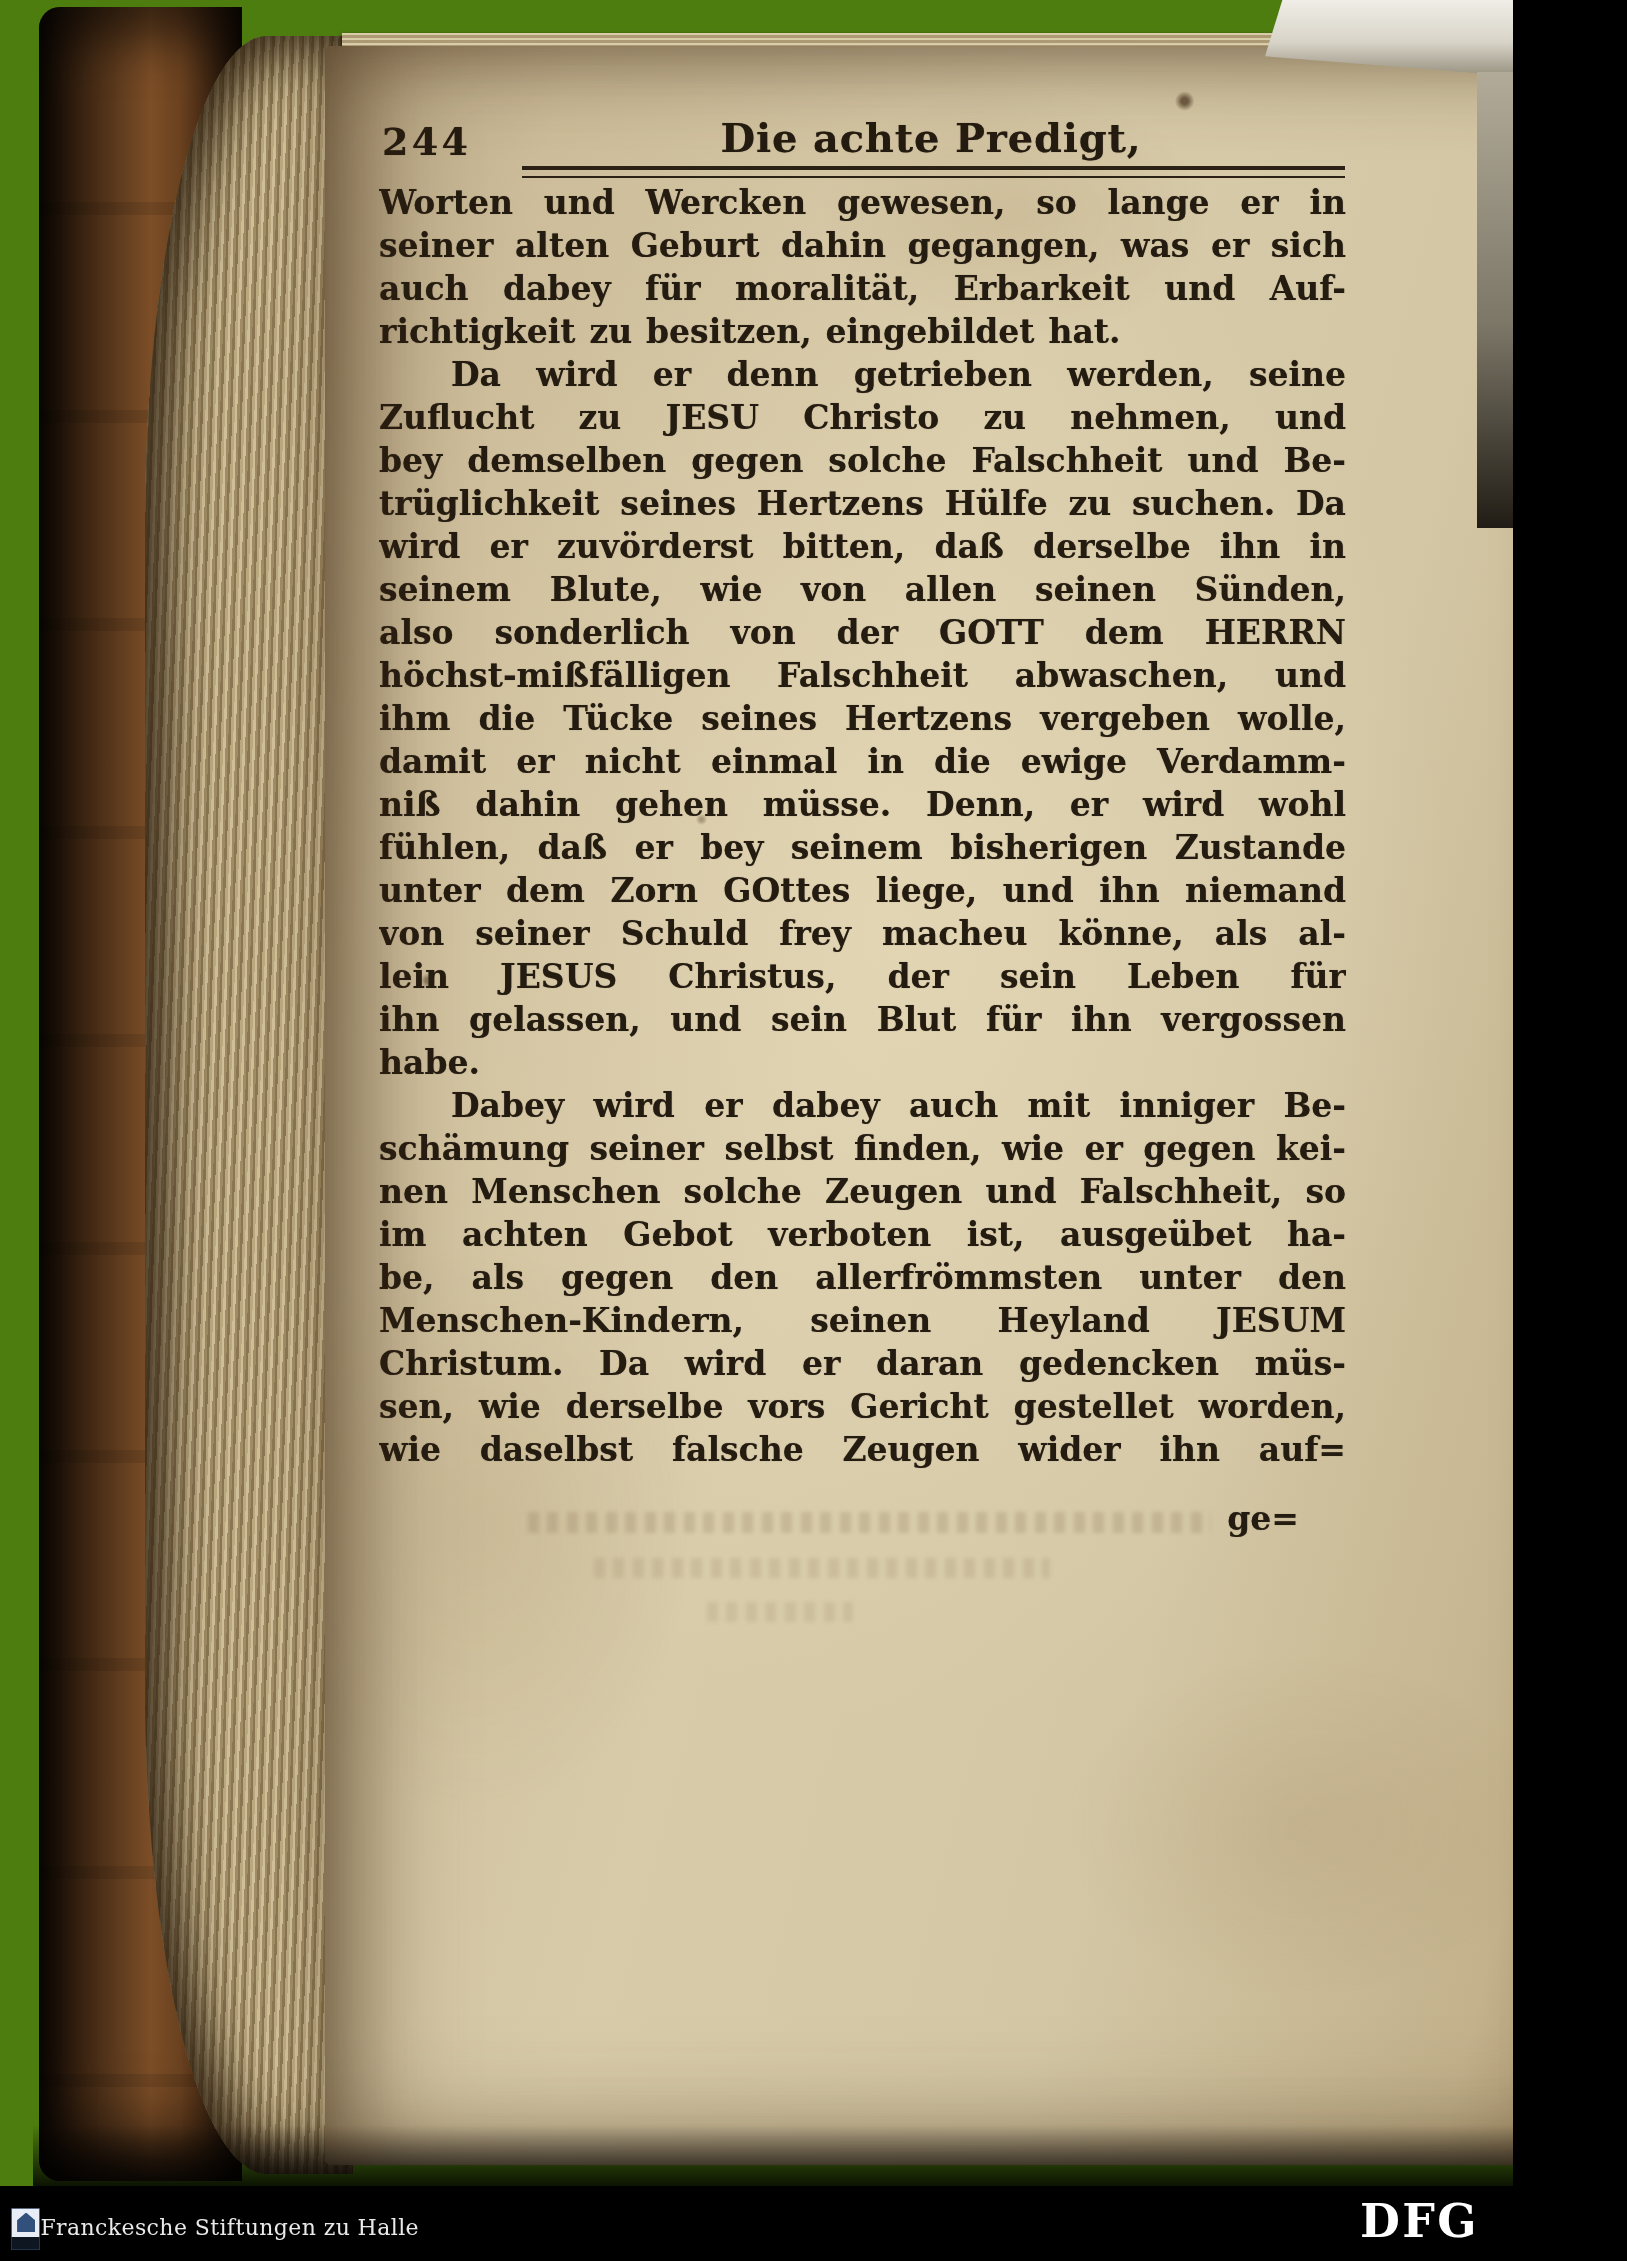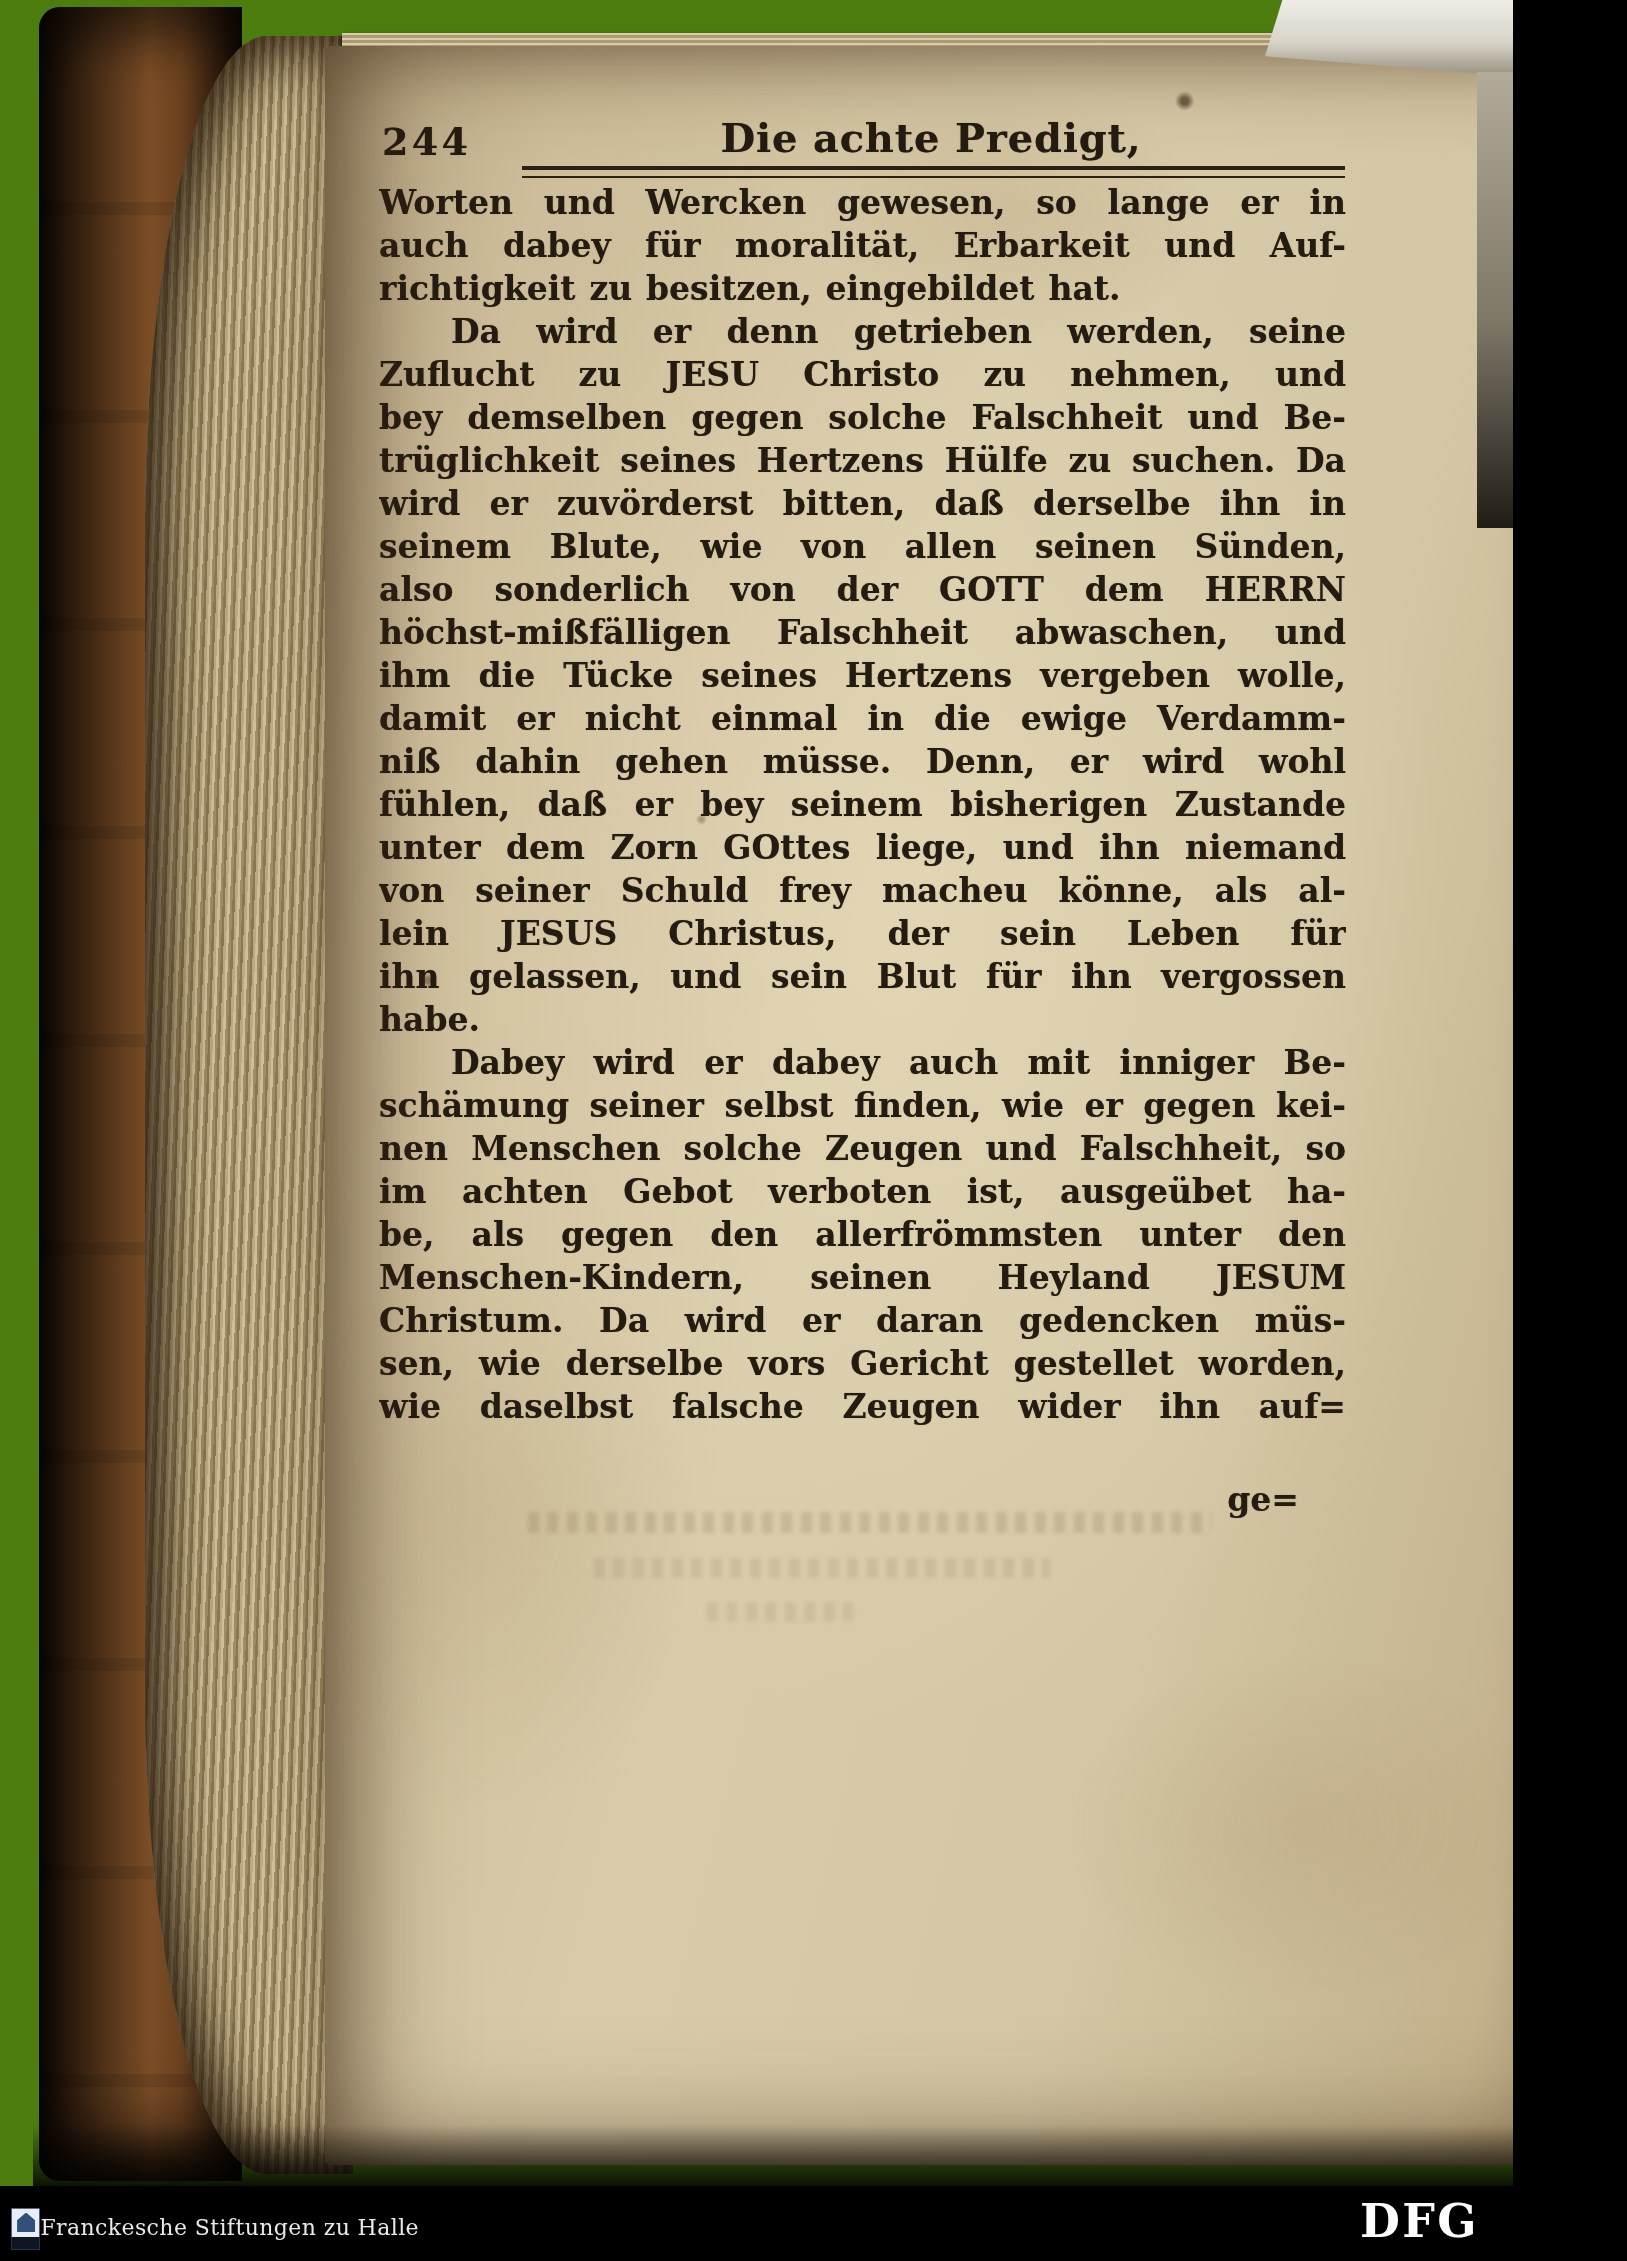--- a/index.html
+++ b/index.html
@@ -158,6 +158,7 @@
     <div class="body ink">
 
     <div class="line">Worten und Wercken gewesen, so lange er in</div>
+        <div class="line">seiner alten Geburt dahin gegangen, was er sich</div>
         <div class="line">auch dabey für moralität, Erbarkeit und Auf-</div>
         <div class="line end">richtigkeit zu besitzen, eingebildet hat.</div>
         <div class="line indent">Da wird er denn getrieben werden, seine</div>

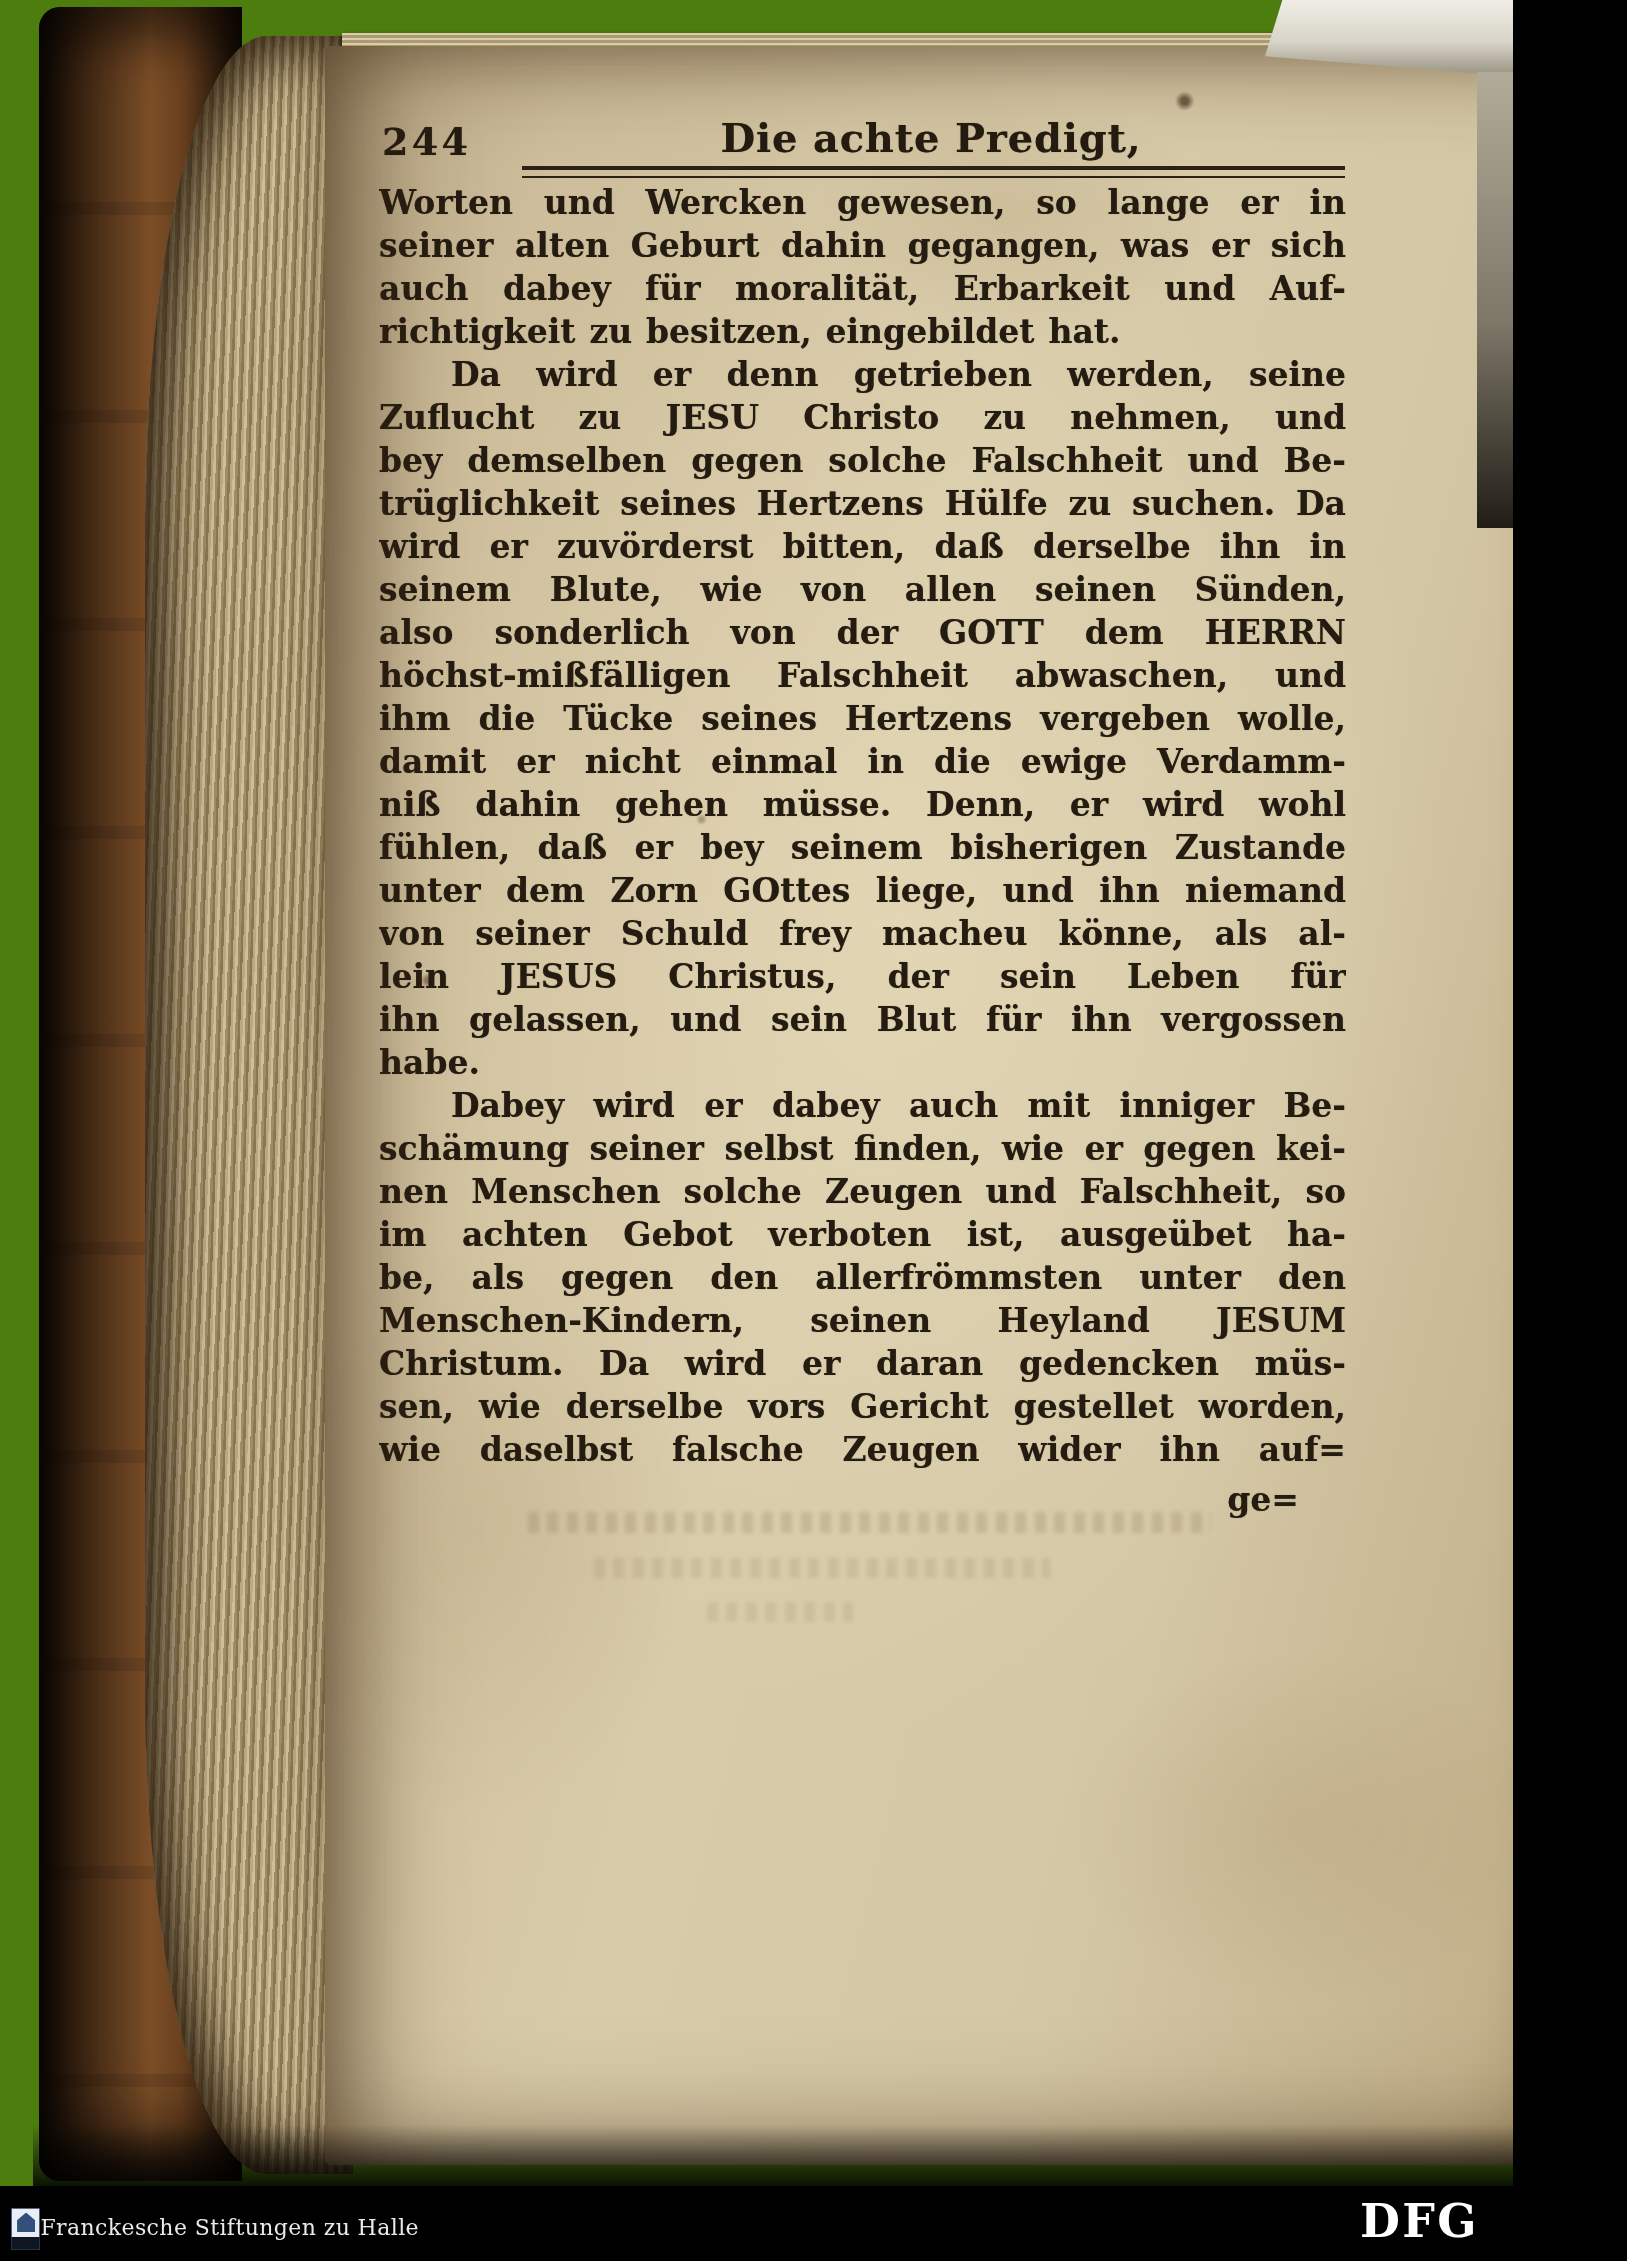--- a/index.html
+++ b/index.html
@@ -103,7 +103,7 @@
   .line.indent{text-indent:72px;}
   .line.end{text-align-last:left;}
   .catchword{
-    margin-top:0;text-align:right;padding-right:47px;
+    margin-top:19px;text-align:right;padding-right:47px;
     font-size:33px;font-weight:700;line-height:43px;
   }
   

